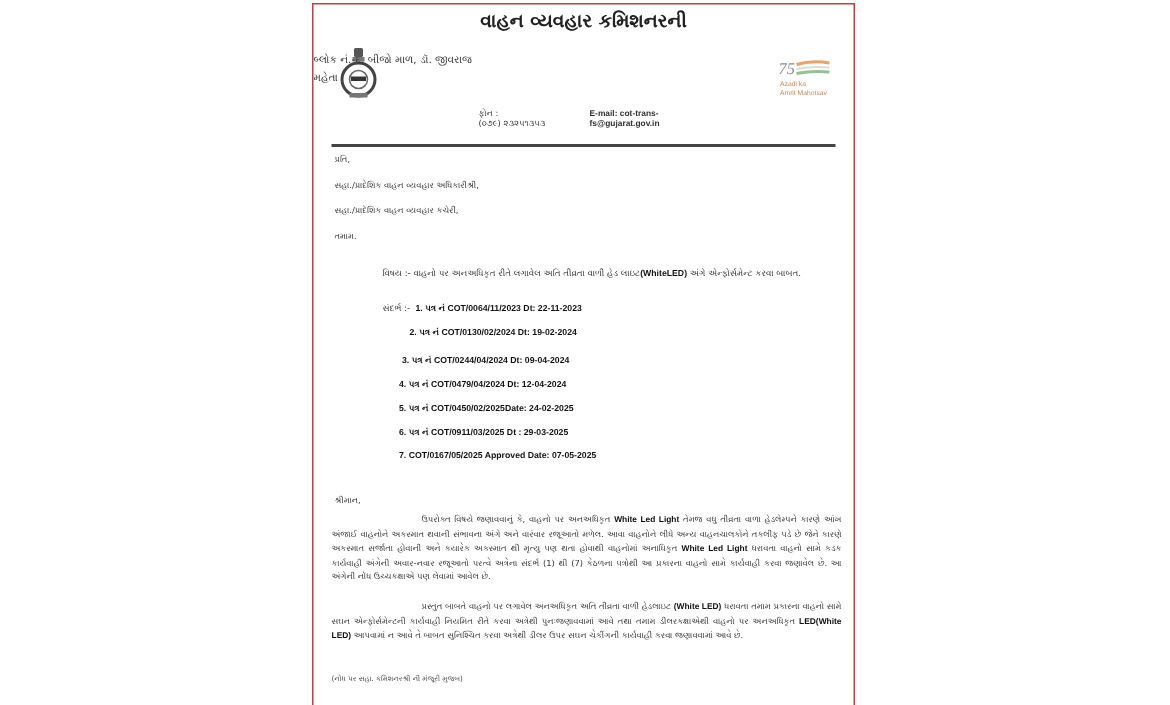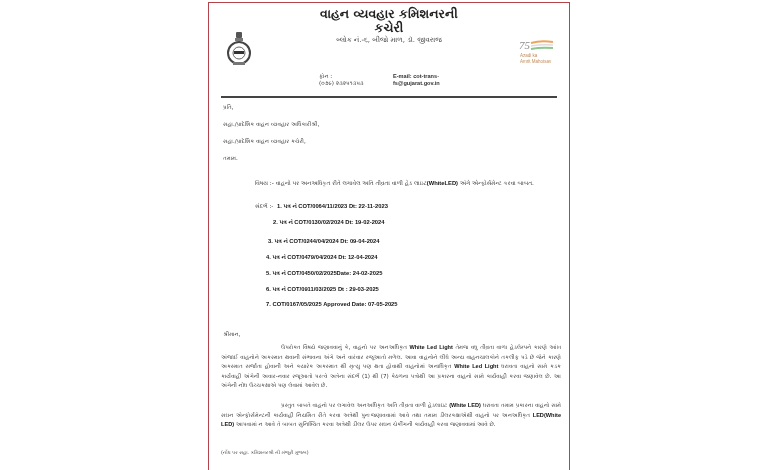--- a/index.html
+++ b/index.html
@@ -46,7 +46,6 @@
     </svg>
 
     <div class="org-title">વાહન વ્યવહાર કમિશનરની</div>
-    <div class="org-title org-title2">કચેરી</div>
     <div class="addr" style="top:33px">બ્લોક નં.-૬, બીજો માળ, ડૉ. જીવરાજ</div>
 
     <div class="contact left">

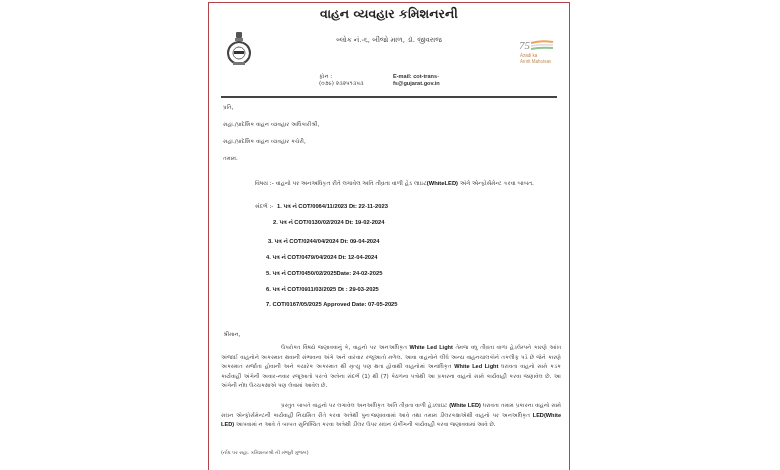--- a/index.html
+++ b/index.html
@@ -16,7 +16,7 @@
   .azadi { position:absolute; left:308px; top:34px; width:44px; height:30px; }
   .org-title { position:absolute; left:0; right:0; top:4px; text-align:center; font-size:12.5px; line-height:14px; font-weight:bold; color:#222; }
   .org-title2 { top:18px; }
-  .addr { position:absolute; left:0; right:0; text-align:center; font-size:7px; line-height:9px; color:#333; }
+  .addr { position:absolute; left:0; right:0; font-size:7px; line-height:9px; color:#333; }
   .contact { position:absolute; top:70px; font-size:5.6px; line-height:7px; color:#333; }
   .contact.left { left:110px; }
   .contact.right { left:184px; font-weight:bold; font-family:"Liberation Sans", sans-serif; }

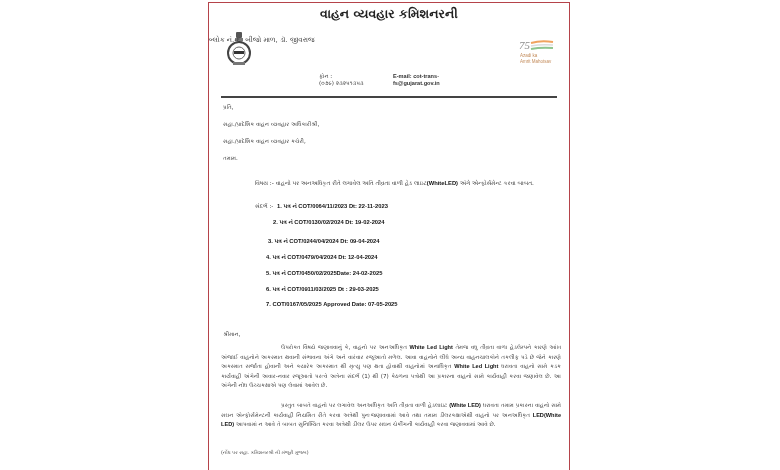--- a/index.html
+++ b/index.html
@@ -47,6 +47,7 @@
 
     <div class="org-title">વાહન વ્યવહાર કમિશનરની</div>
     <div class="addr" style="top:33px">બ્લોક નં.-૬, બીજો માળ, ડૉ. જીવરાજ</div>
+    <div class="addr" style="top:45px">મહેતા</div>
 
     <div class="contact left">
       <div>ફોન :</div>

